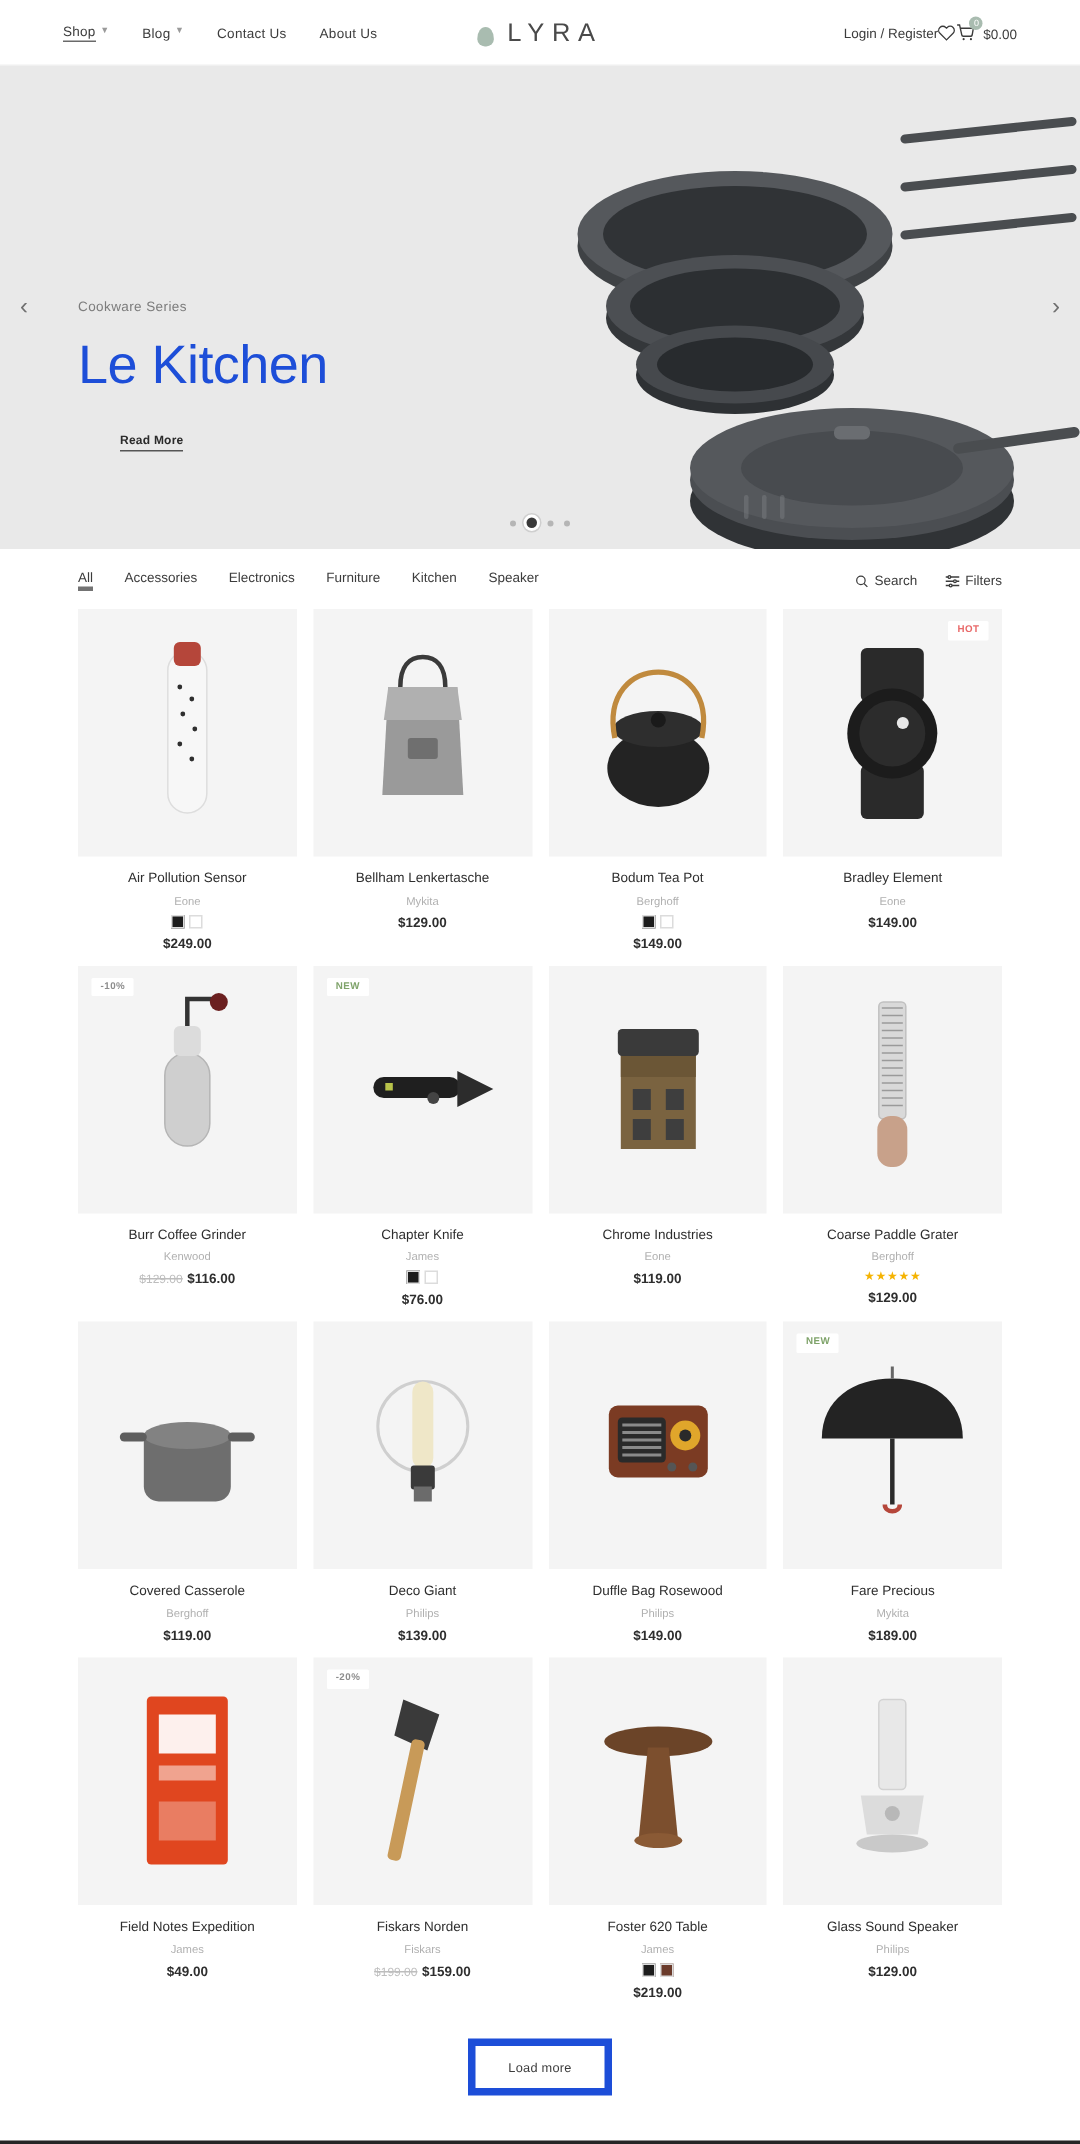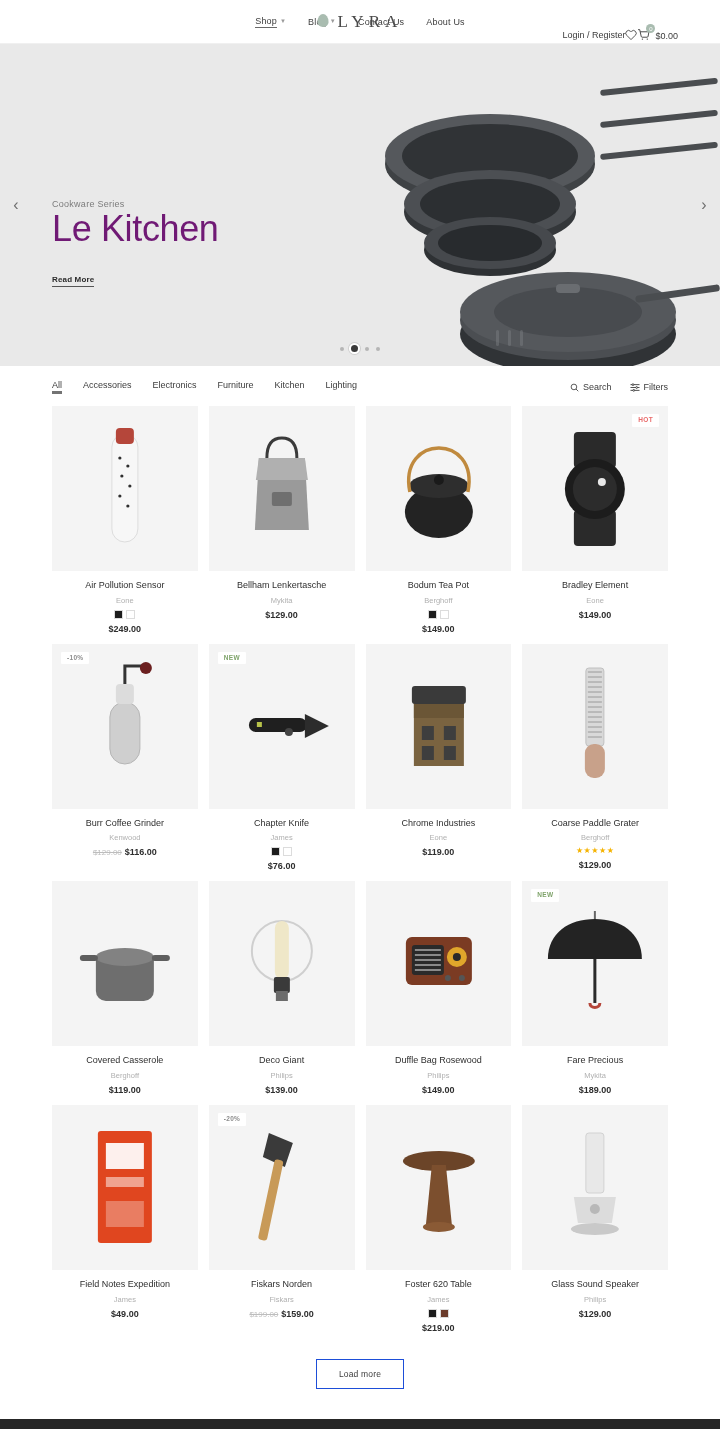--- a/index.html
+++ b/index.html
@@ -17,11 +17,10 @@
     height: 44px;
     display: flex;
     align-items: center;
-    padding: 16px 42px;
+    padding: 0 42px;
     border-bottom: 1px solid #f0f0f0;
     background: #fff;
     position: relative;
-    flex-direction: column;
   }
   .nav { display: flex; align-items: center; gap: 22px; }
   .nav-item {

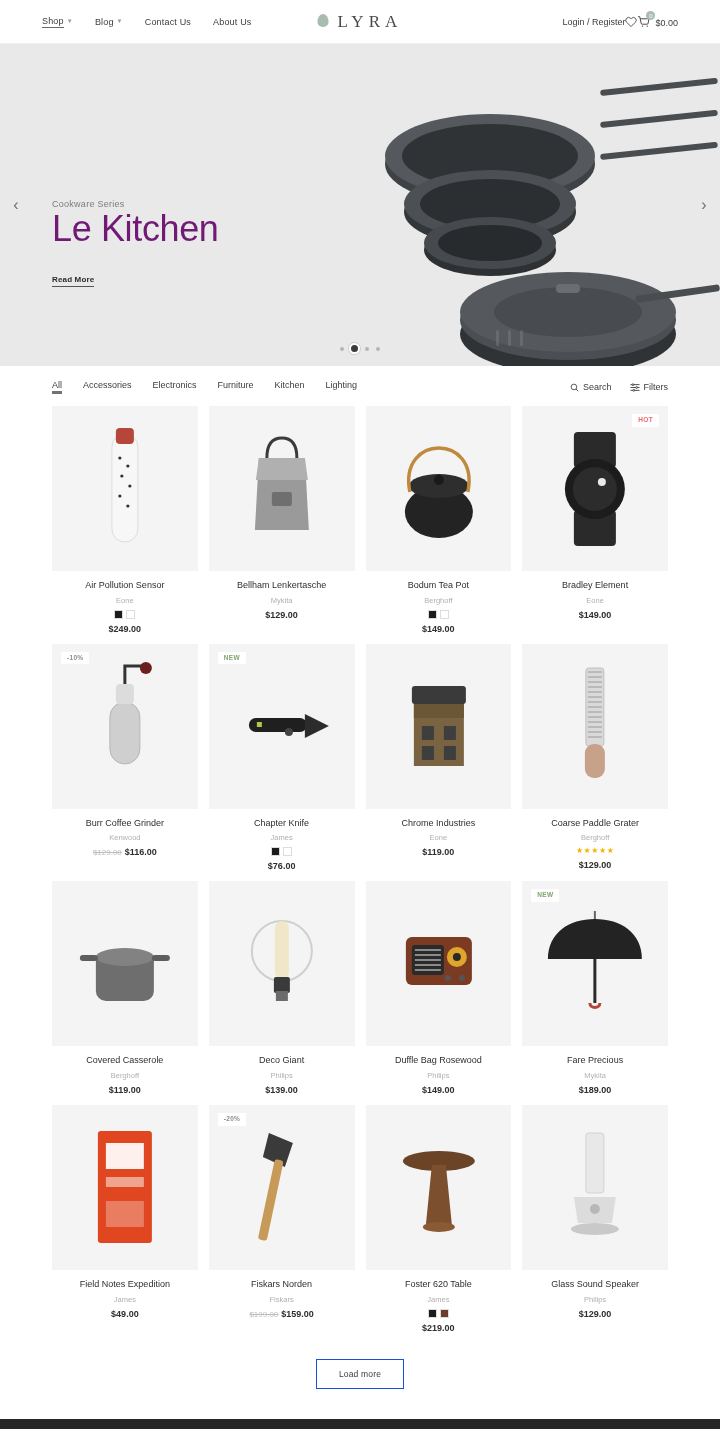--- a/index.html
+++ b/index.html
@@ -41,9 +41,8 @@
     top: 50%;
     transform: translate(-50%, -50%);
     display: flex;
-    align-items: center;
+    align-items: flex-end;
     gap: 13px;
-    font-family: Liberation Serif, serif;
   }
   .logo-mark {
     width: 11px; height: 13px;

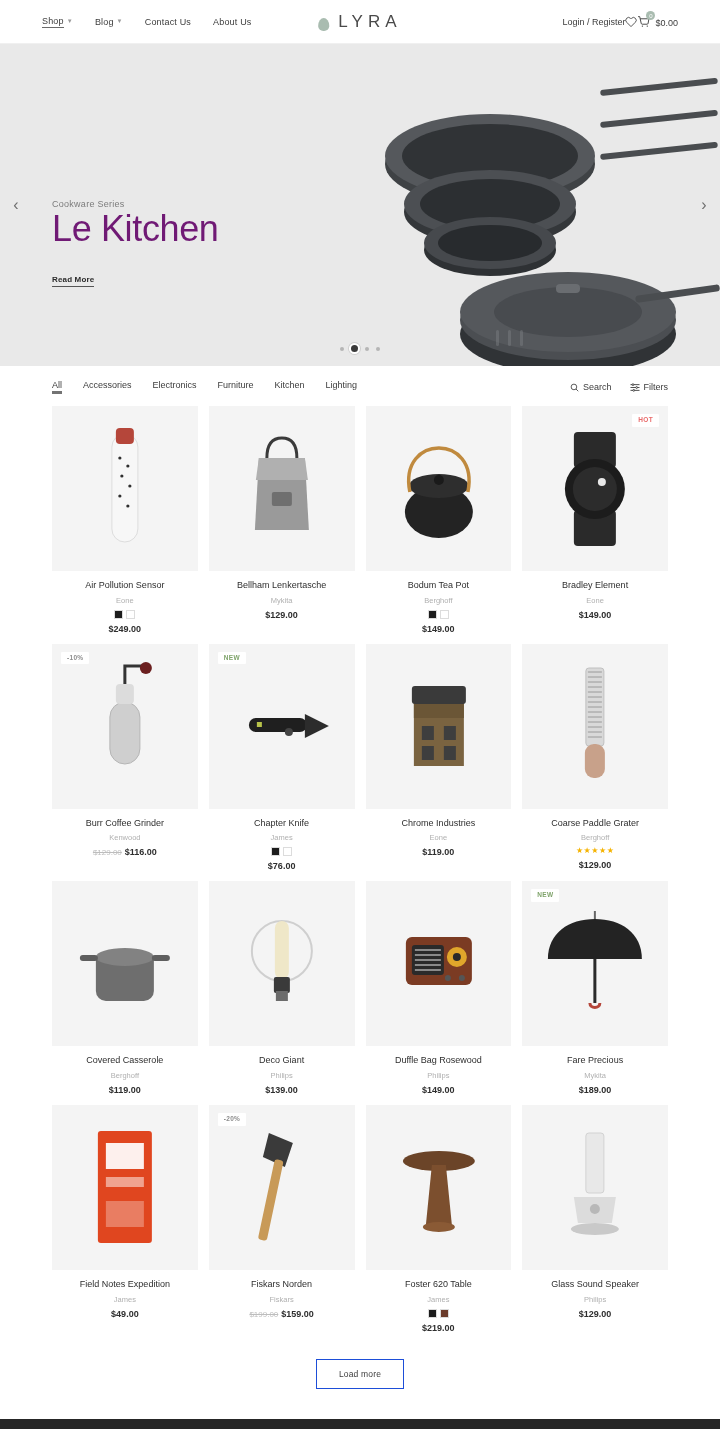--- a/index.html
+++ b/index.html
@@ -96,6 +96,7 @@
     font-size: 9px;
     color: #7c7c7c;
     letter-spacing: .03em;
+    margin-bottom: 14px;
   }
   .hero-title {
     font-size: 36px;

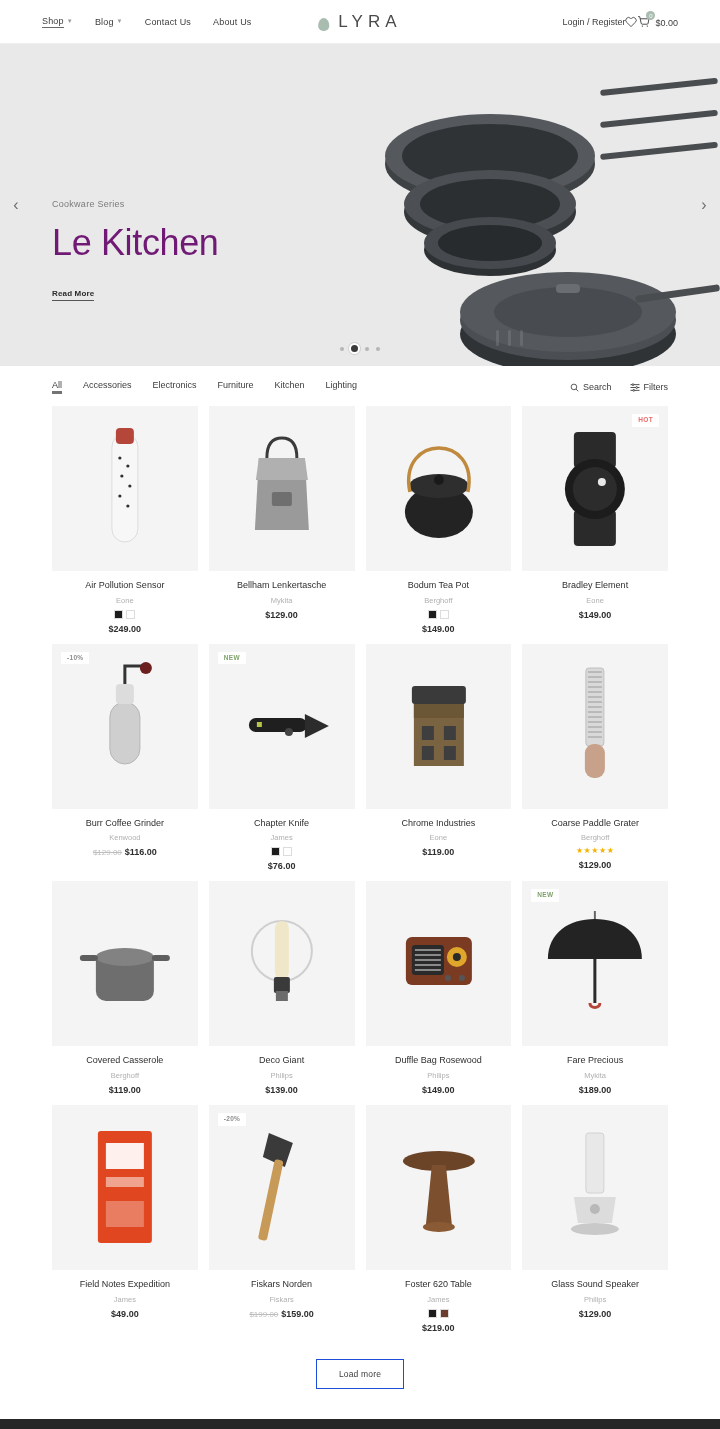--- a/index.html
+++ b/index.html
@@ -101,7 +101,7 @@
   .hero-title {
     font-size: 36px;
     font-weight: 400;
-    color: #701a75;
+    color: #1d4ed8;
     letter-spacing: -.01em;
     line-height: 1.1;
   }

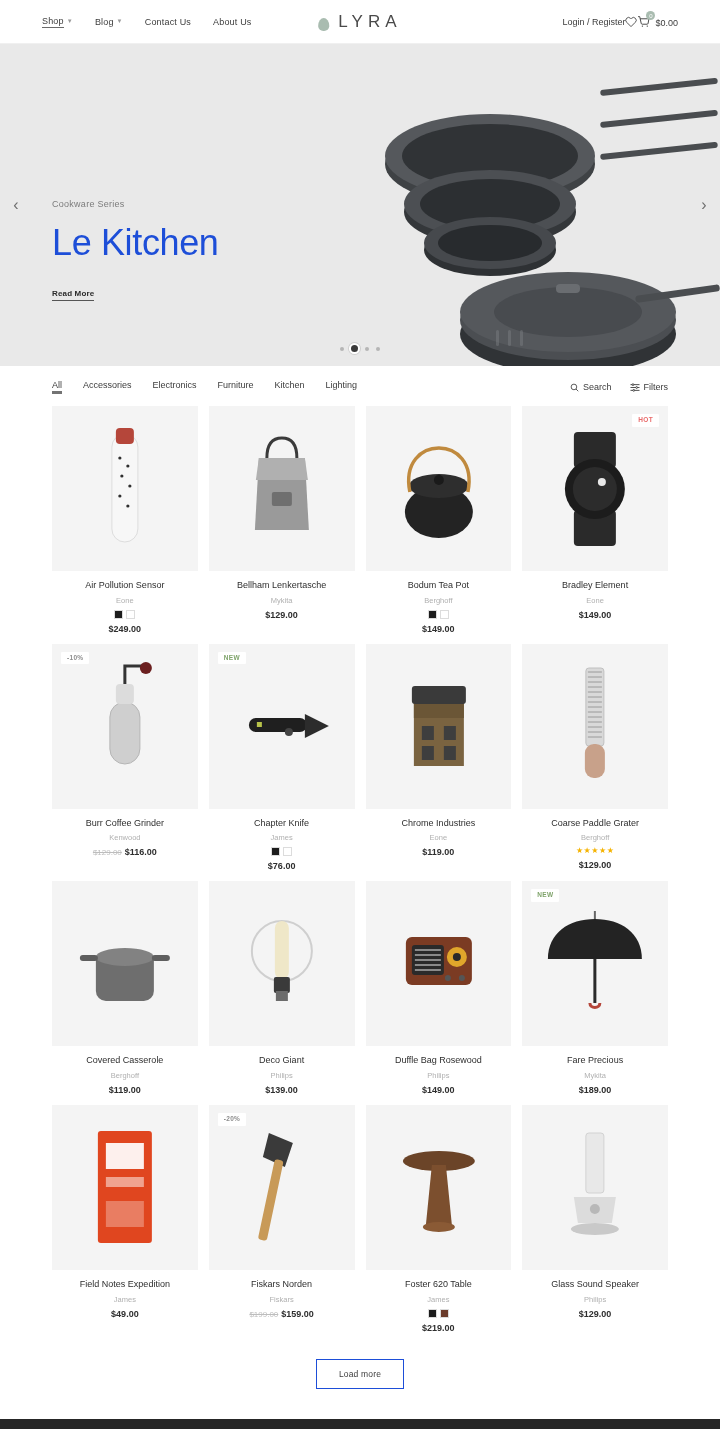--- a/index.html
+++ b/index.html
@@ -114,6 +114,7 @@
     border-bottom: 1px solid #555;
     display: inline-block;
     padding-bottom: 2px;
+    margin-left: 28px;
   }
   .hero-img {
     position: absolute;

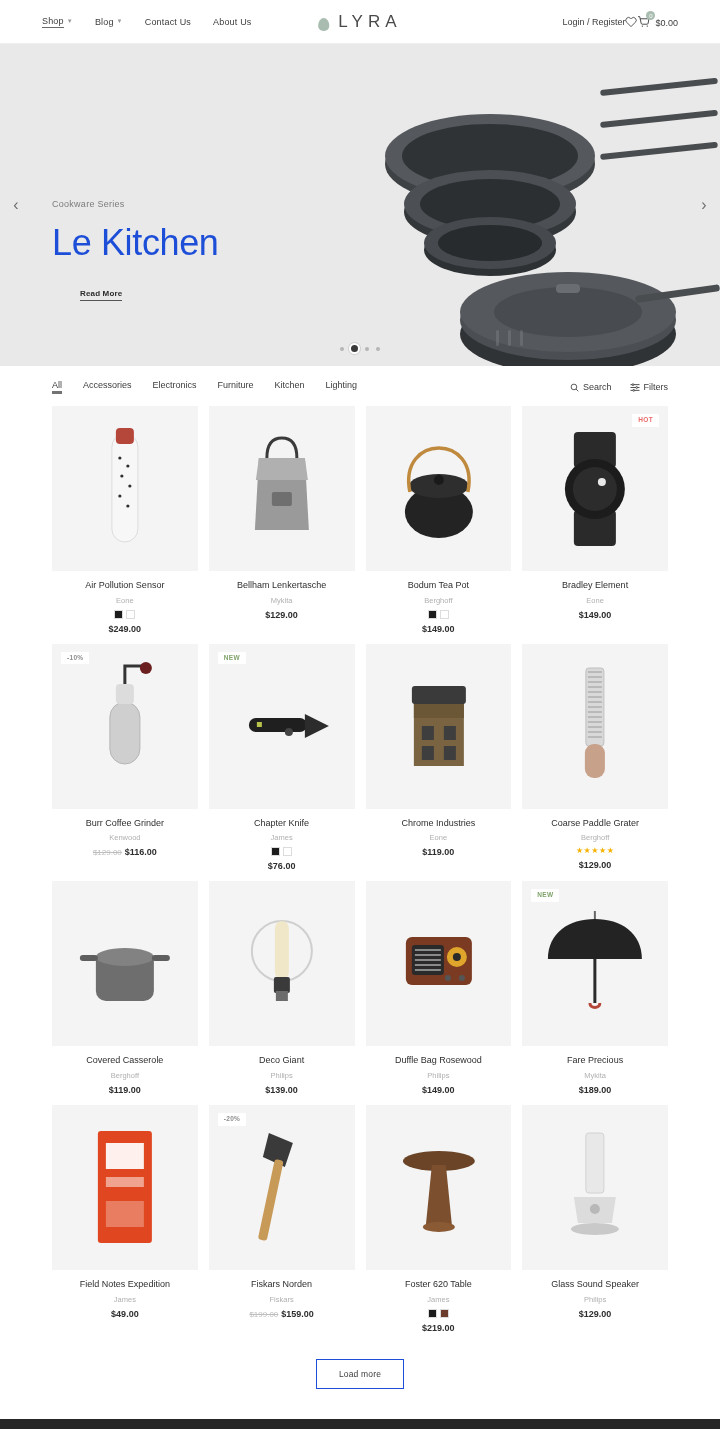--- a/index.html
+++ b/index.html
@@ -331,7 +331,7 @@
         <span class="cat">Electronics</span>
         <span class="cat">Furniture</span>
         <span class="cat">Kitchen</span>
-        <span class="cat">Lighting</span>
+        <span class="cat">Speaker</span>
       </div>
     <div class="tools">
       <span class="tool">

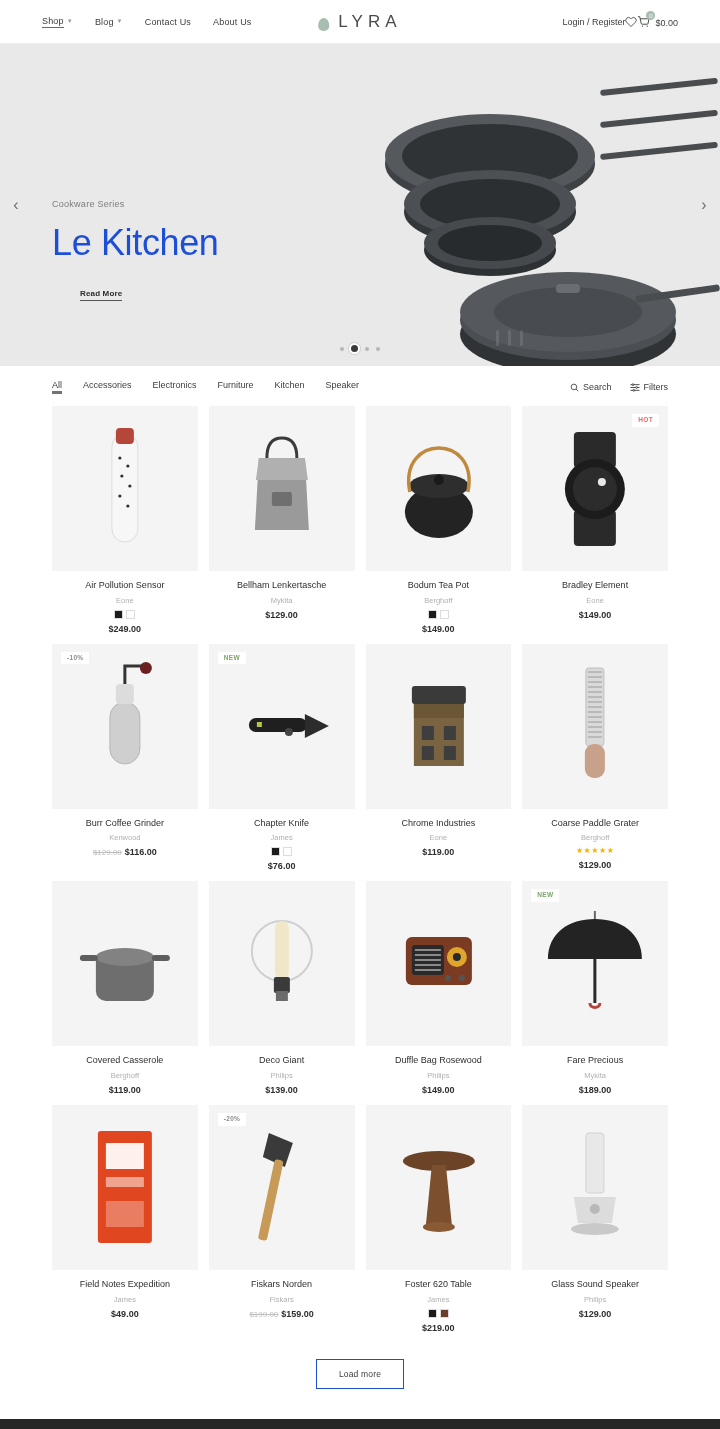--- a/index.html
+++ b/index.html
@@ -212,7 +212,7 @@
   
   .loadmore-wrap { display: flex; justify-content: center; padding: 26px 0 30px; }
   .loadmore {
-    border: 1px solid #1d4ed8;
+    border: 5px solid #1d4ed8;
     background: #fff;
     font-size: 8.5px;
     color: #3c3c3c;

